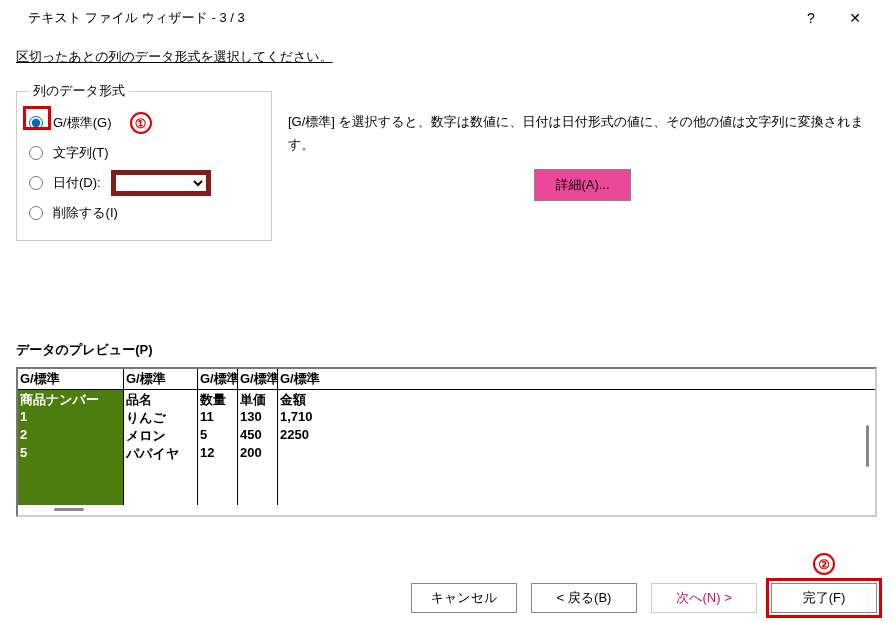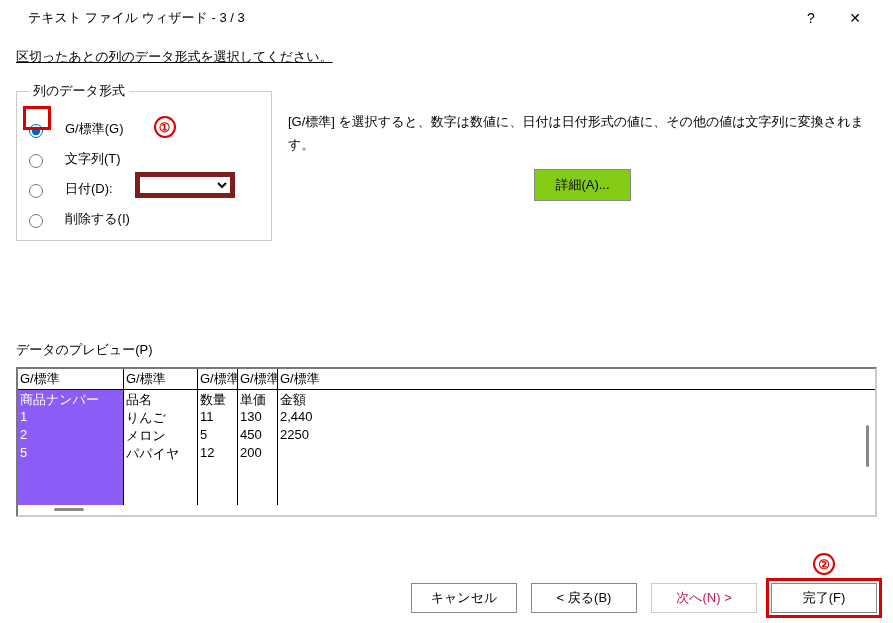--- a/index.html
+++ b/index.html
@@ -60,9 +60,9 @@
     }
     .radio-row {
       display: flex;
-      align-items: flex-end;
+      align-items: center;
       height: 30px;
-      gap: 22px;
+      gap: 10px;
     }
     .radio-row input[type="radio"] {
       width: 14px;

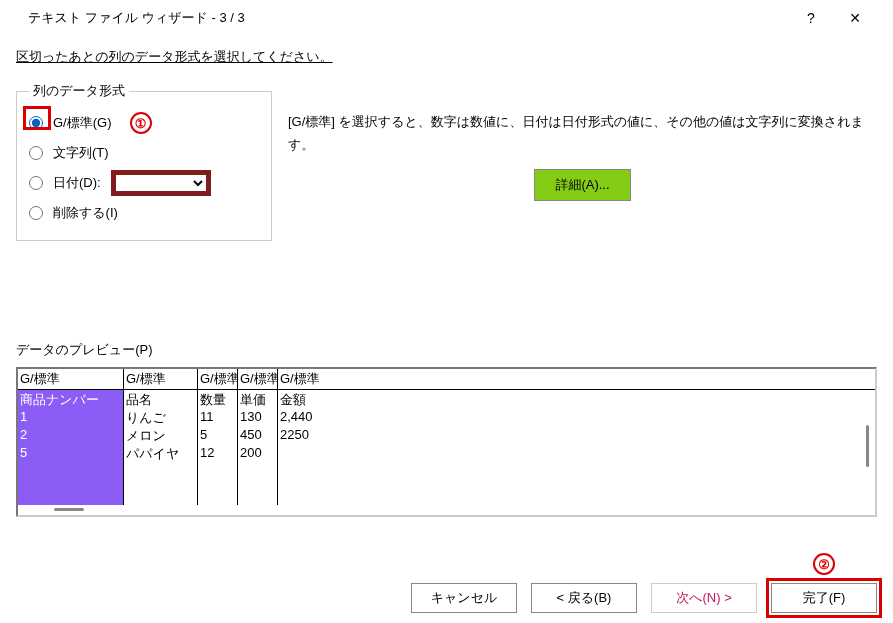--- a/index.html
+++ b/index.html
@@ -116,7 +116,7 @@
     .detail-btn {
       padding: 6px 20px;
       border: 1px solid #888;
-      background: #84cc16;
+      background: #ec4899;
       font-size: 13px;
       cursor: pointer;
     }

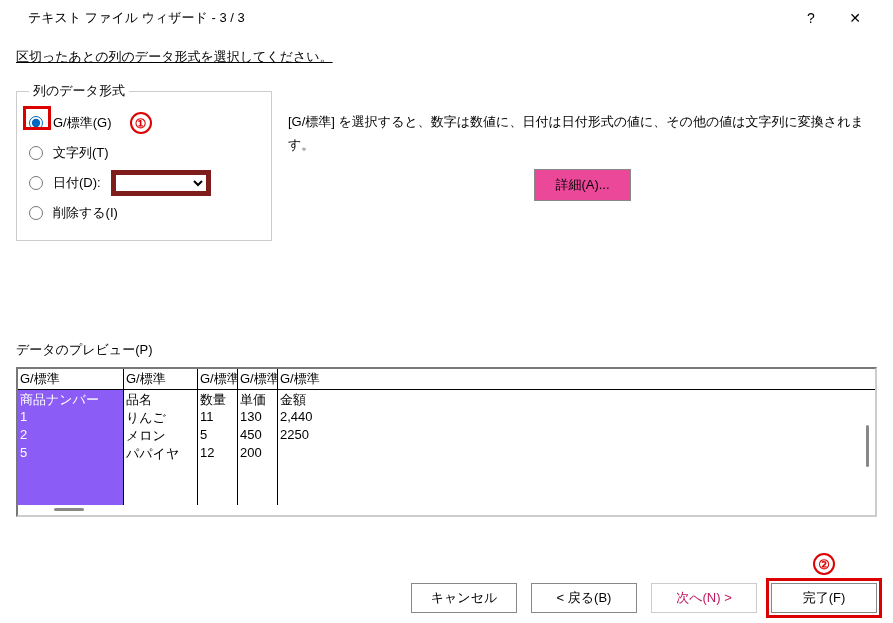--- a/index.html
+++ b/index.html
@@ -122,6 +122,7 @@
     }
     .preview-section {
       margin-top: 100px;
+      font-weight: bold;
     }
     .preview-label {
       margin-bottom: 8px;

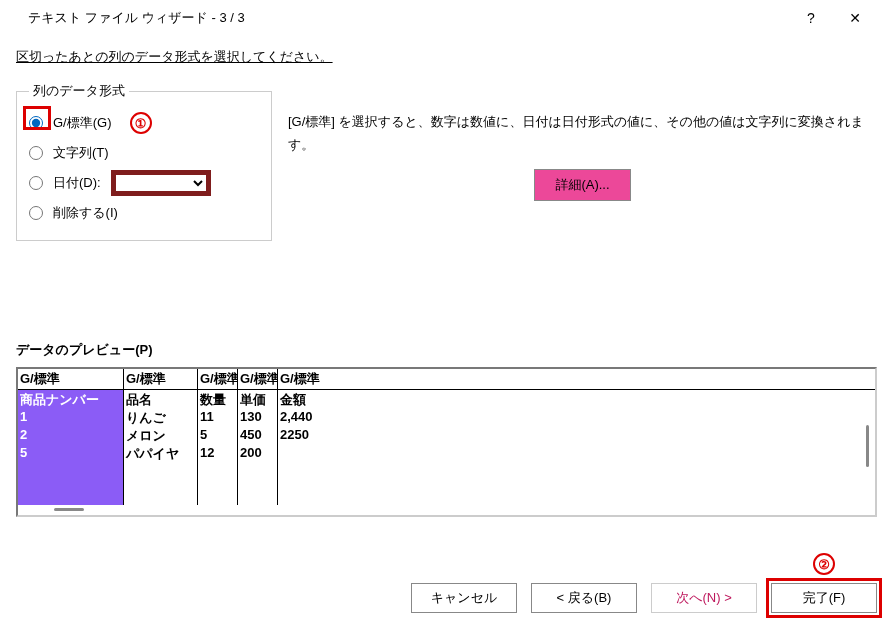--- a/index.html
+++ b/index.html
@@ -156,7 +156,7 @@
       overflow: hidden;
     }
     .pb-col.selected {
-      background: #8b5cf6;
+      background: #4d7c0f;
       color: #fff;
     }
     .pb-cell {

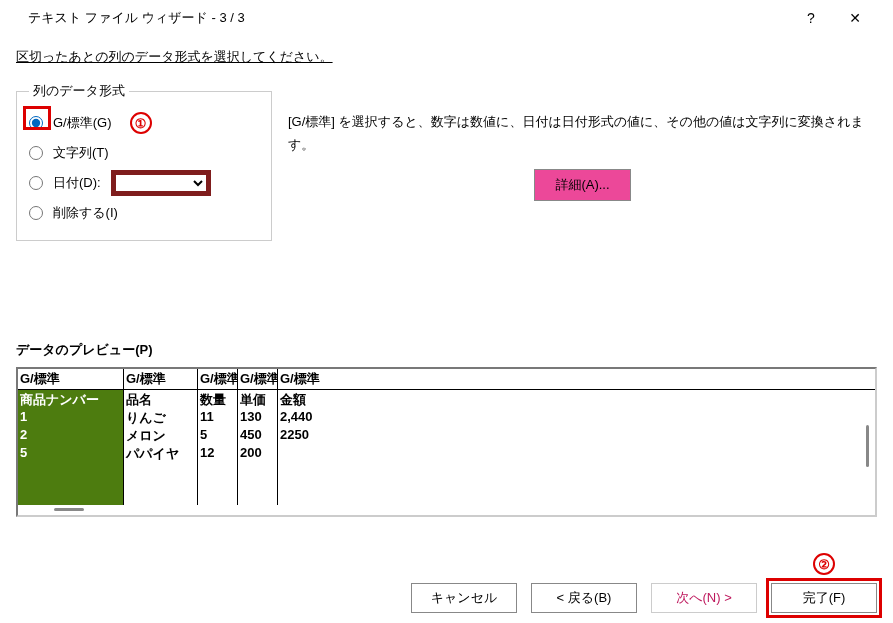--- a/index.html
+++ b/index.html
@@ -323,7 +323,7 @@
         </div>
         <div class="pb-col col-w4" style="border-right:none">
           <div class="pb-cell">金額</div>
-          <div class="pb-cell">2,440</div>
+          <div class="pb-cell">1,710</div>
           <div class="pb-cell">2250</div>
         </div>
       </div>

